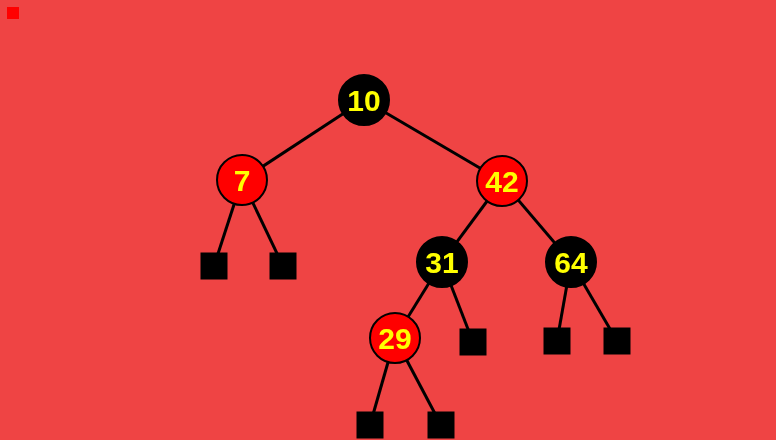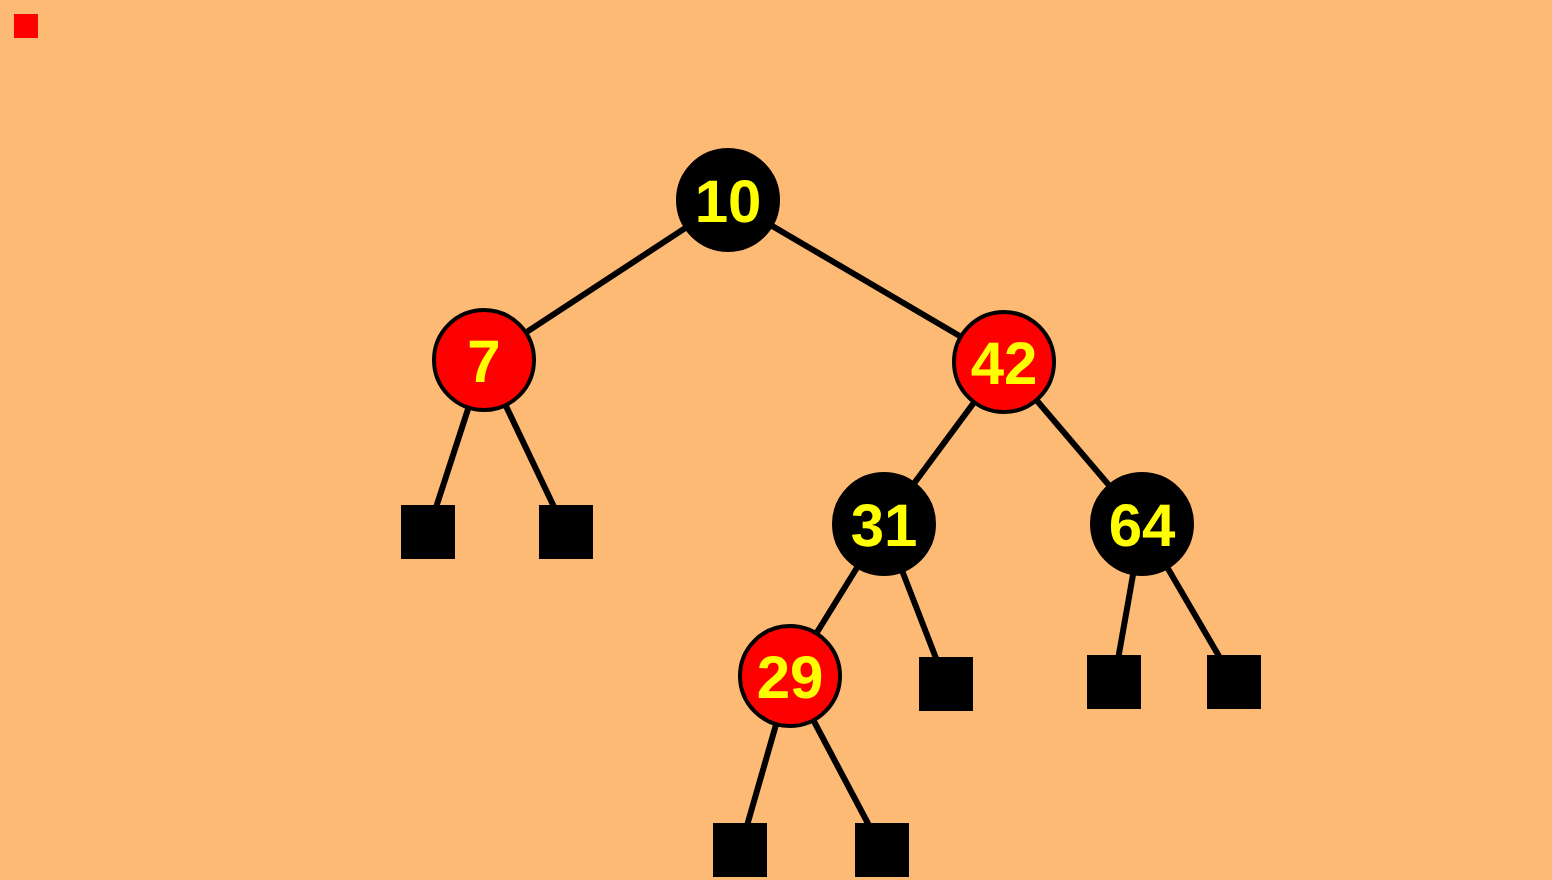--- a/index.html
+++ b/index.html
@@ -12,7 +12,7 @@
     position: relative;
     width: 776px;
     height: 440px;
-    background: #fdba74;
+    background: #ef4444;
     overflow: hidden;
   }
   svg { display: block; }

